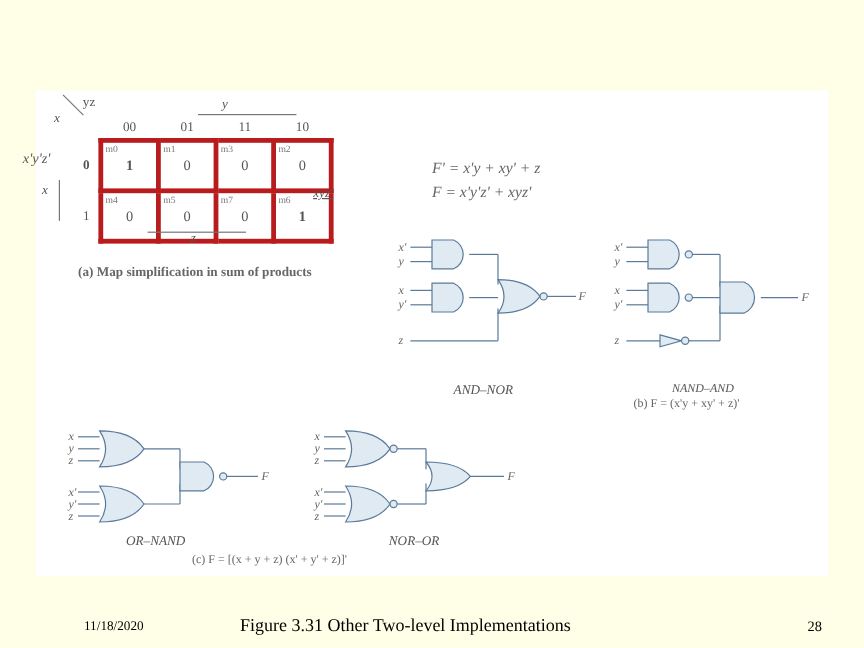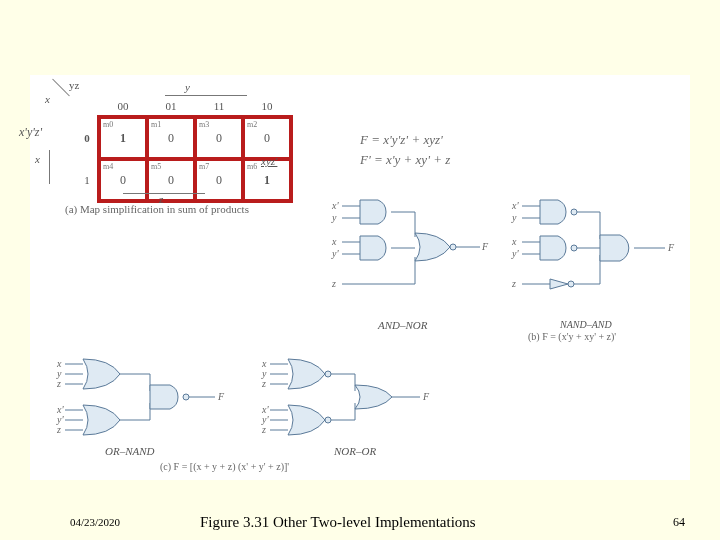--- a/index.html
+++ b/index.html
@@ -131,7 +131,7 @@
       <span style="position:absolute; left:-10px; top:8px; font-style:italic;">x</span>
       <span style="position:absolute; left:14px; top:-6px; ">yz</span>
     </div>
-    <table style="margin-left:22px; margin-top:12px;">
+    <table style="margin-left:7px; margin-top:12px;">
       <tbody>
           <tr class="colhdr">
         <td class="rowlbl"></td>

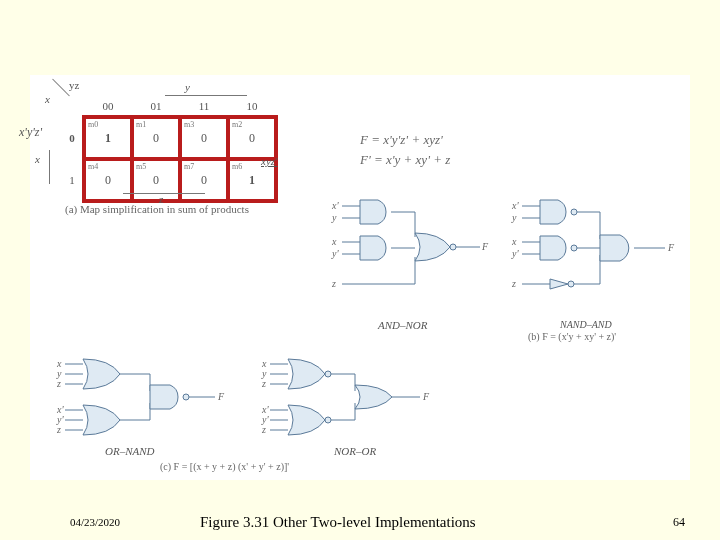--- a/index.html
+++ b/index.html
@@ -169,8 +169,8 @@
   </div>
 
   <div class="eqs">
+    <div>F' = x'y + xy' + z</div>
     <div>F = x'y'z' + xyz'</div>
-    <div>F' = x'y + xy' + z</div>
   </div>
 
   <svg width="160" height="120" style="left:300px; top:120px;">

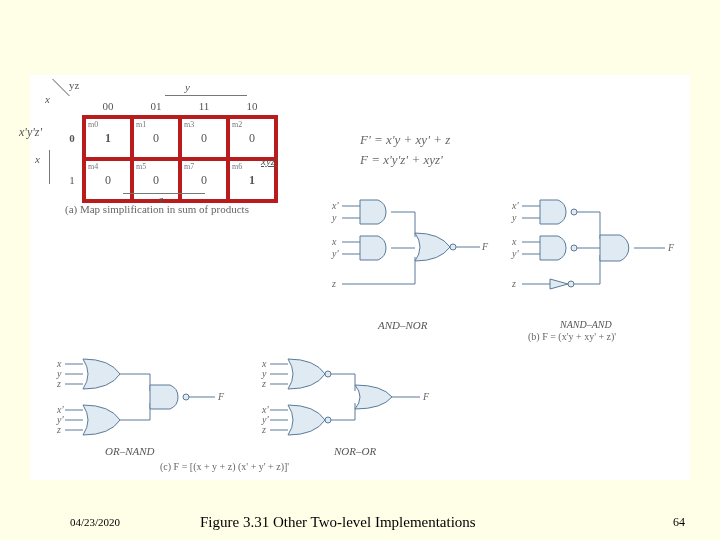--- a/index.html
+++ b/index.html
@@ -84,7 +84,9 @@
   .kmap-caption {
     font-size: 11px;
     color: #666;
+    margin-top: 18px;
     margin-left: 10px;
+    font-weight: bold;
   }
   .diag-line { position:absolute; width:24px; height:1px; background:#777; transform:rotate(45deg); }
 

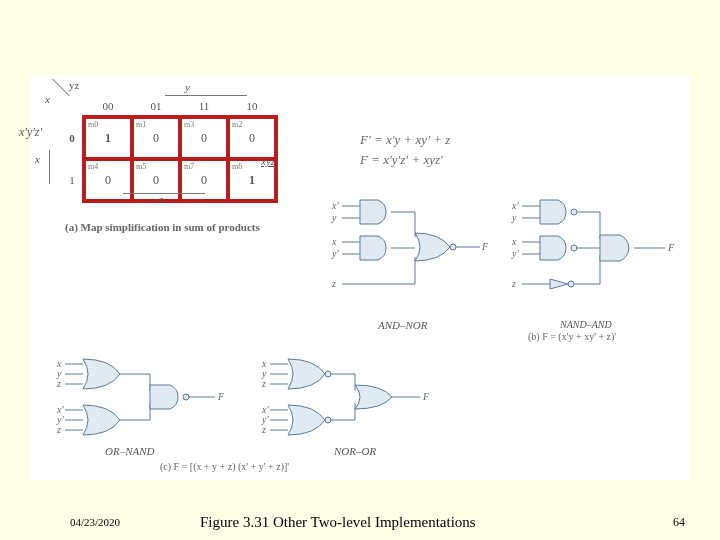--- a/index.html
+++ b/index.html
@@ -279,7 +279,7 @@
     <line x1="132" y1="42" x2="160" y2="42" class="wire"></line>
     <text x="163" y="45" class="txt">F</text>
   </svg>
-  <div class="gate-label" style="left:304px; top:370px;">NOR–OR</div>
+  <div class="gate-label" style="left:294px; top:370px;">NOR–OR</div>
 
   <div class="circuit-label" style="left:130px; top:386px;">(c) F = [(x + y + z) (x' + y' + z)]'</div>
 

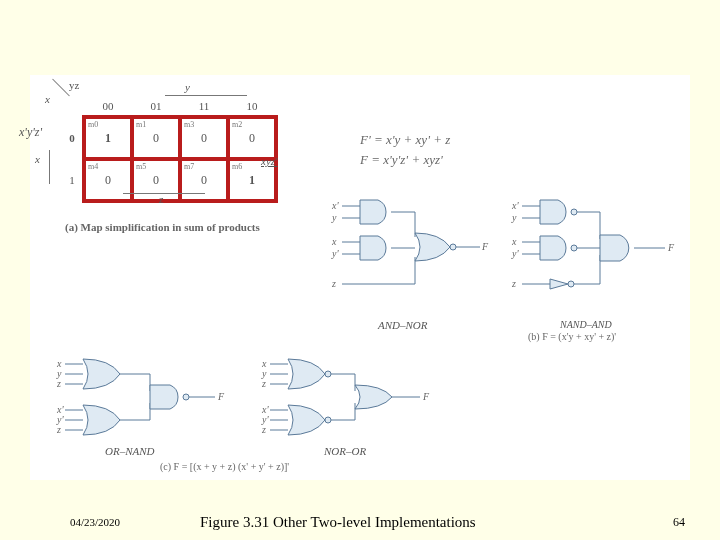--- a/index.html
+++ b/index.html
@@ -286,7 +286,7 @@
 </div>
 
 <div class="footer">
-  <span class="date">04/23/2020</span>
+  <span class="date">11/18/2020</span>
   <span class="caption-main">Figure 3.31 Other Two-level Implementations</span>
   <span class="pagenum">64</span>
 </div>

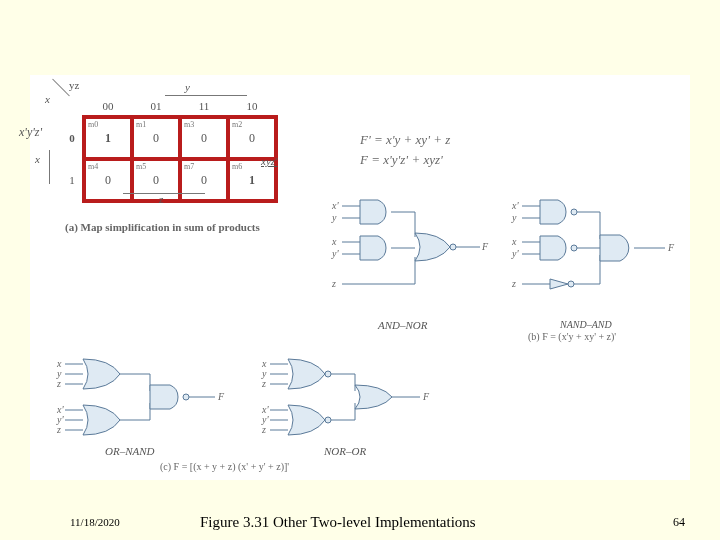--- a/index.html
+++ b/index.html
@@ -288,7 +288,7 @@
 <div class="footer">
   <span class="date">11/18/2020</span>
   <span class="caption-main">Figure 3.31 Other Two-level Implementations</span>
-  <span class="pagenum">64</span>
+  <span class="pagenum">28</span>
 </div>
 
 </body></html>

